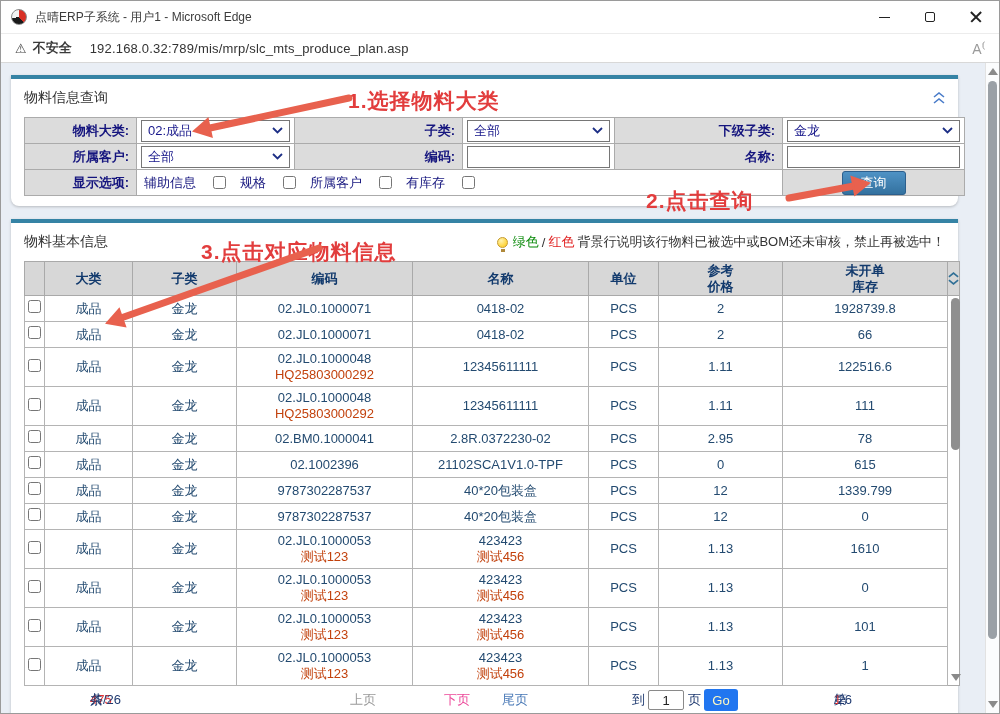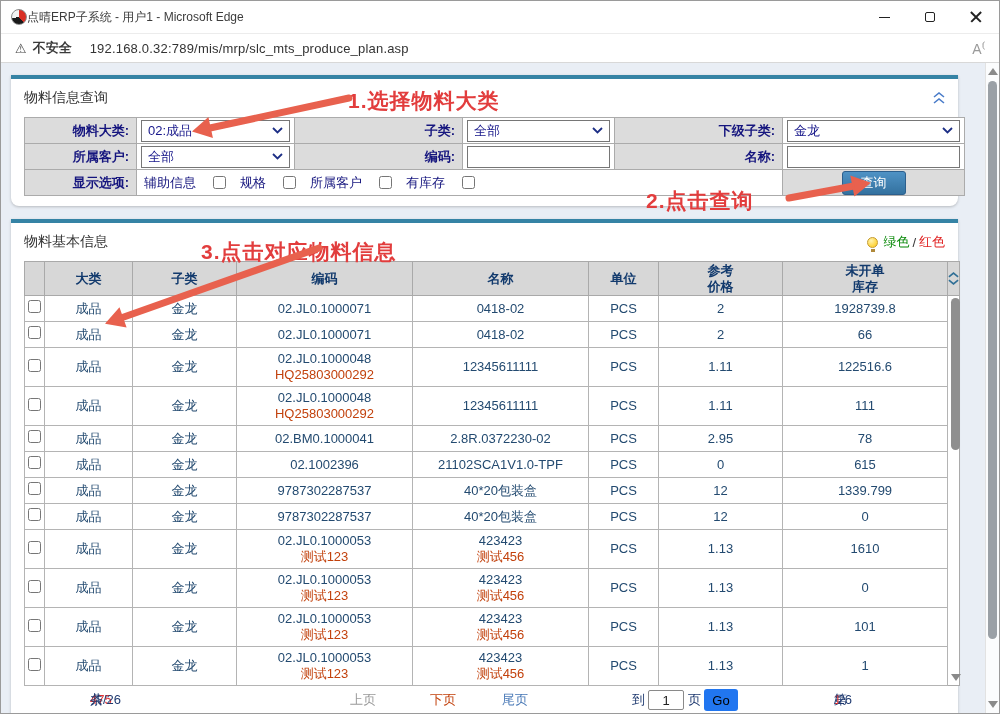--- a/index.html
+++ b/index.html
@@ -9,7 +9,7 @@
 
   
   .titlebar { height:32px; display:flex; align-items:center; background:#fff; }
-  .tabinfo { display:flex; align-items:center; padding-left:10px; font-size:12px; color:#3c3c3c; flex:1; }
+  .tabinfo { display:flex; align-items:center; gap:8px; padding-left:10px; font-size:12px; color:#3c3c3c; flex:1; }
   .favicon { width:16px; height:16px; border-radius:50%; background:conic-gradient(#d93025 0 38%, #1a1a1a 38% 72%, #f2f2f2 72% 100%); border:1px solid #8a8a8a; }
   .wincontrols { display:flex; height:32px; }
   .winbtn { width:46px; height:32px; display:flex; align-items:center; justify-content:center; }

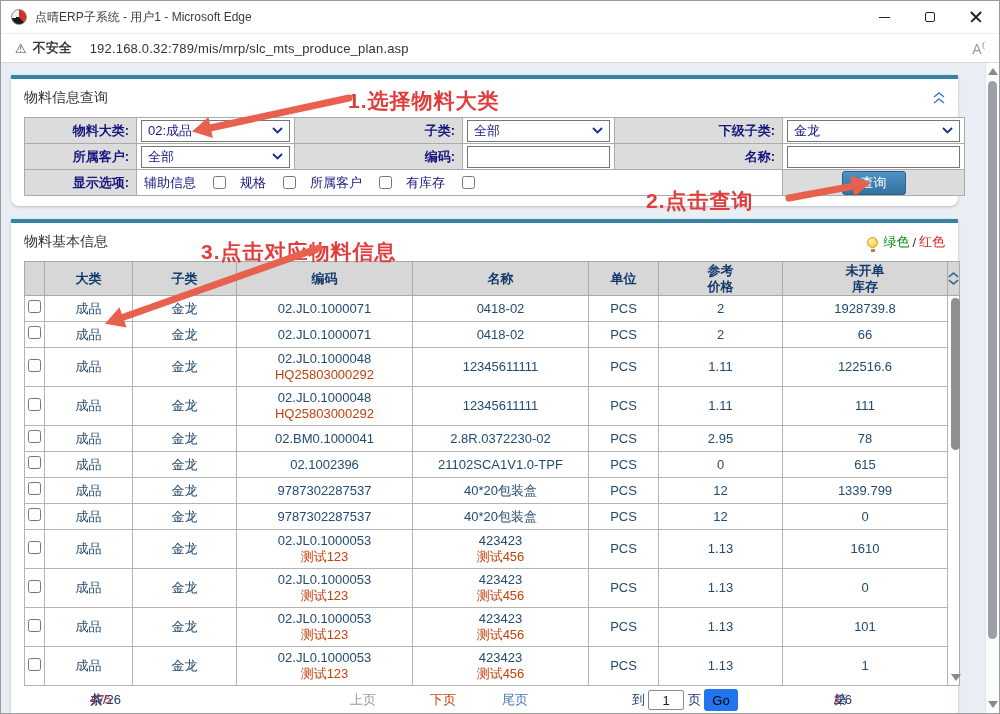--- a/index.html
+++ b/index.html
@@ -226,6 +226,7 @@
           <span class="green">绿色</span>
             <span>/</span>
             <span class="red">红色</span>
+            <span>背景行说明该行物料已被选中或BOM还未审核，禁止再被选中！</span>
         </span>
       </div>
 

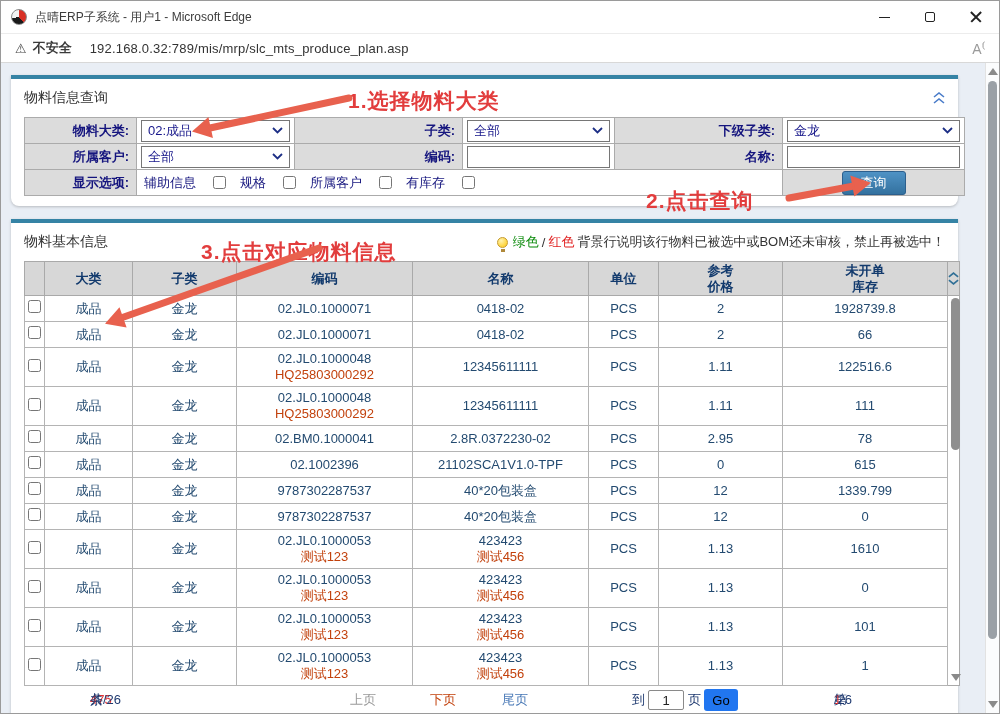--- a/index.html
+++ b/index.html
@@ -75,7 +75,7 @@
   .pg-total { left:66px; }
   .red { color:#e03131; }
   .pg-first { left:248px; color:#9a9a9a;margin-top:26px; } .pg-prev { left:326px; color:#9a9a9a; }
-  .pg-next { left:406px; color:#c2410c; cursor:pointer; } .pg-last { left:478px; color:#4878b6; cursor:pointer; }
+  .pg-next { left:420px; color:#ec4899; cursor:pointer; } .pg-last { left:478px; color:#4878b6; cursor:pointer; }
   .pg-goto-label { left:608px; } .pg-page-unit { left:664px; }
   .pg-input { position:absolute; left:624px; top:4px; width:36px; height:20px; border:1px solid #8a8a8a; border-radius:2px; text-align:center; font-size:13px; color:#222; }
   .go-btn { position:absolute; left:680px; top:3px; width:34px; height:22px; background:#2176f0; border:none; border-radius:3px; color:#000000; font-size:13px; cursor:pointer; }

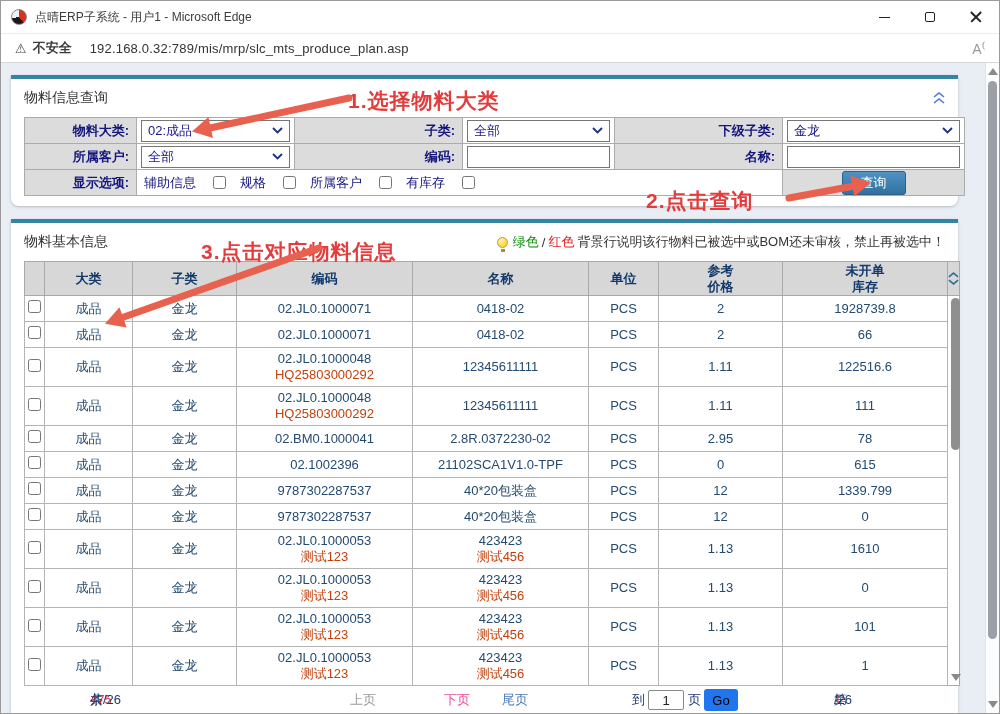--- a/index.html
+++ b/index.html
@@ -78,7 +78,7 @@
   .pg-next { left:420px; color:#ec4899; cursor:pointer; } .pg-last { left:478px; color:#4878b6; cursor:pointer; }
   .pg-goto-label { left:608px; } .pg-page-unit { left:664px; }
   .pg-input { position:absolute; left:624px; top:4px; width:36px; height:20px; border:1px solid #8a8a8a; border-radius:2px; text-align:center; font-size:13px; color:#222; }
-  .go-btn { position:absolute; left:680px; top:3px; width:34px; height:22px; background:#2176f0; border:none; border-radius:3px; color:#000000; font-size:13px; cursor:pointer; }
+  .go-btn { position:absolute; left:680px; top:3px; width:34px; height:22px; background:#2176f0; border:none; border-radius:3px; color:#fef9c3; font-size:13px; cursor:pointer; }
   .pg-current { left:810px; }
 
   

